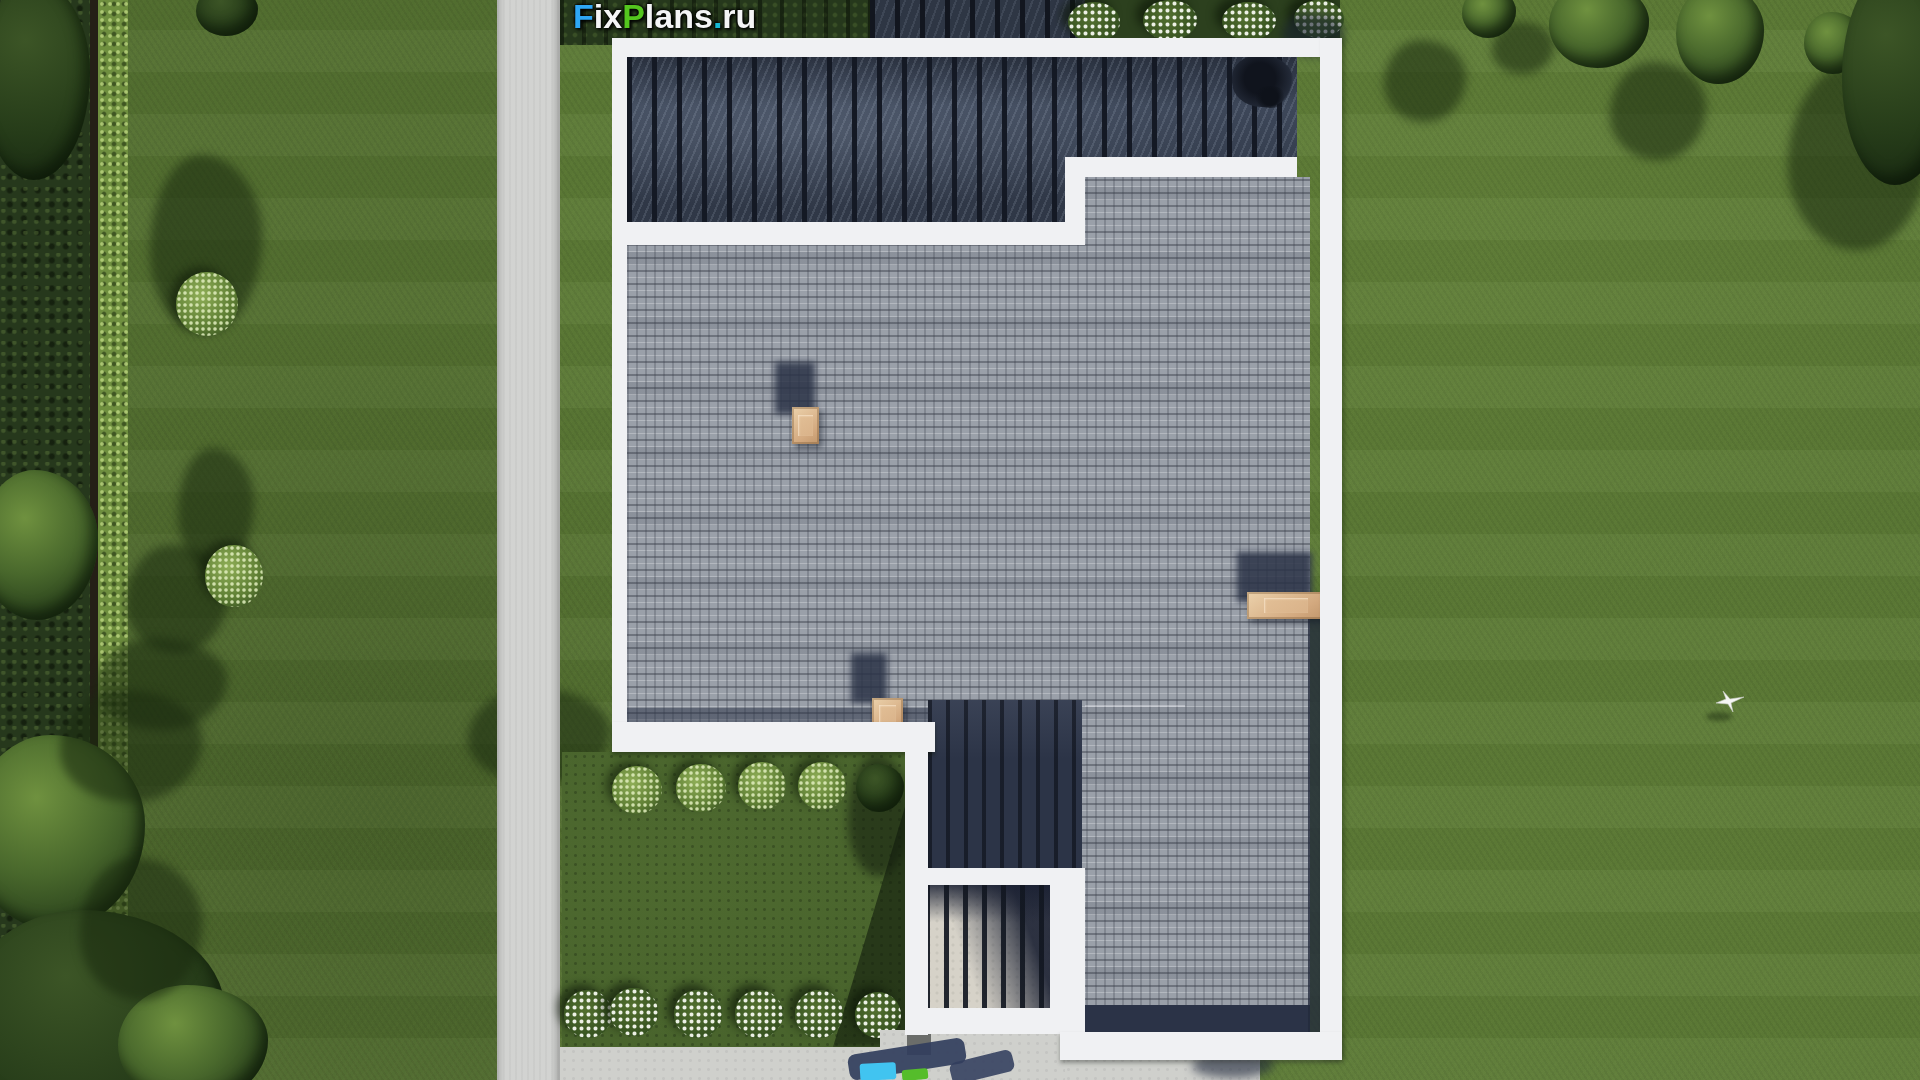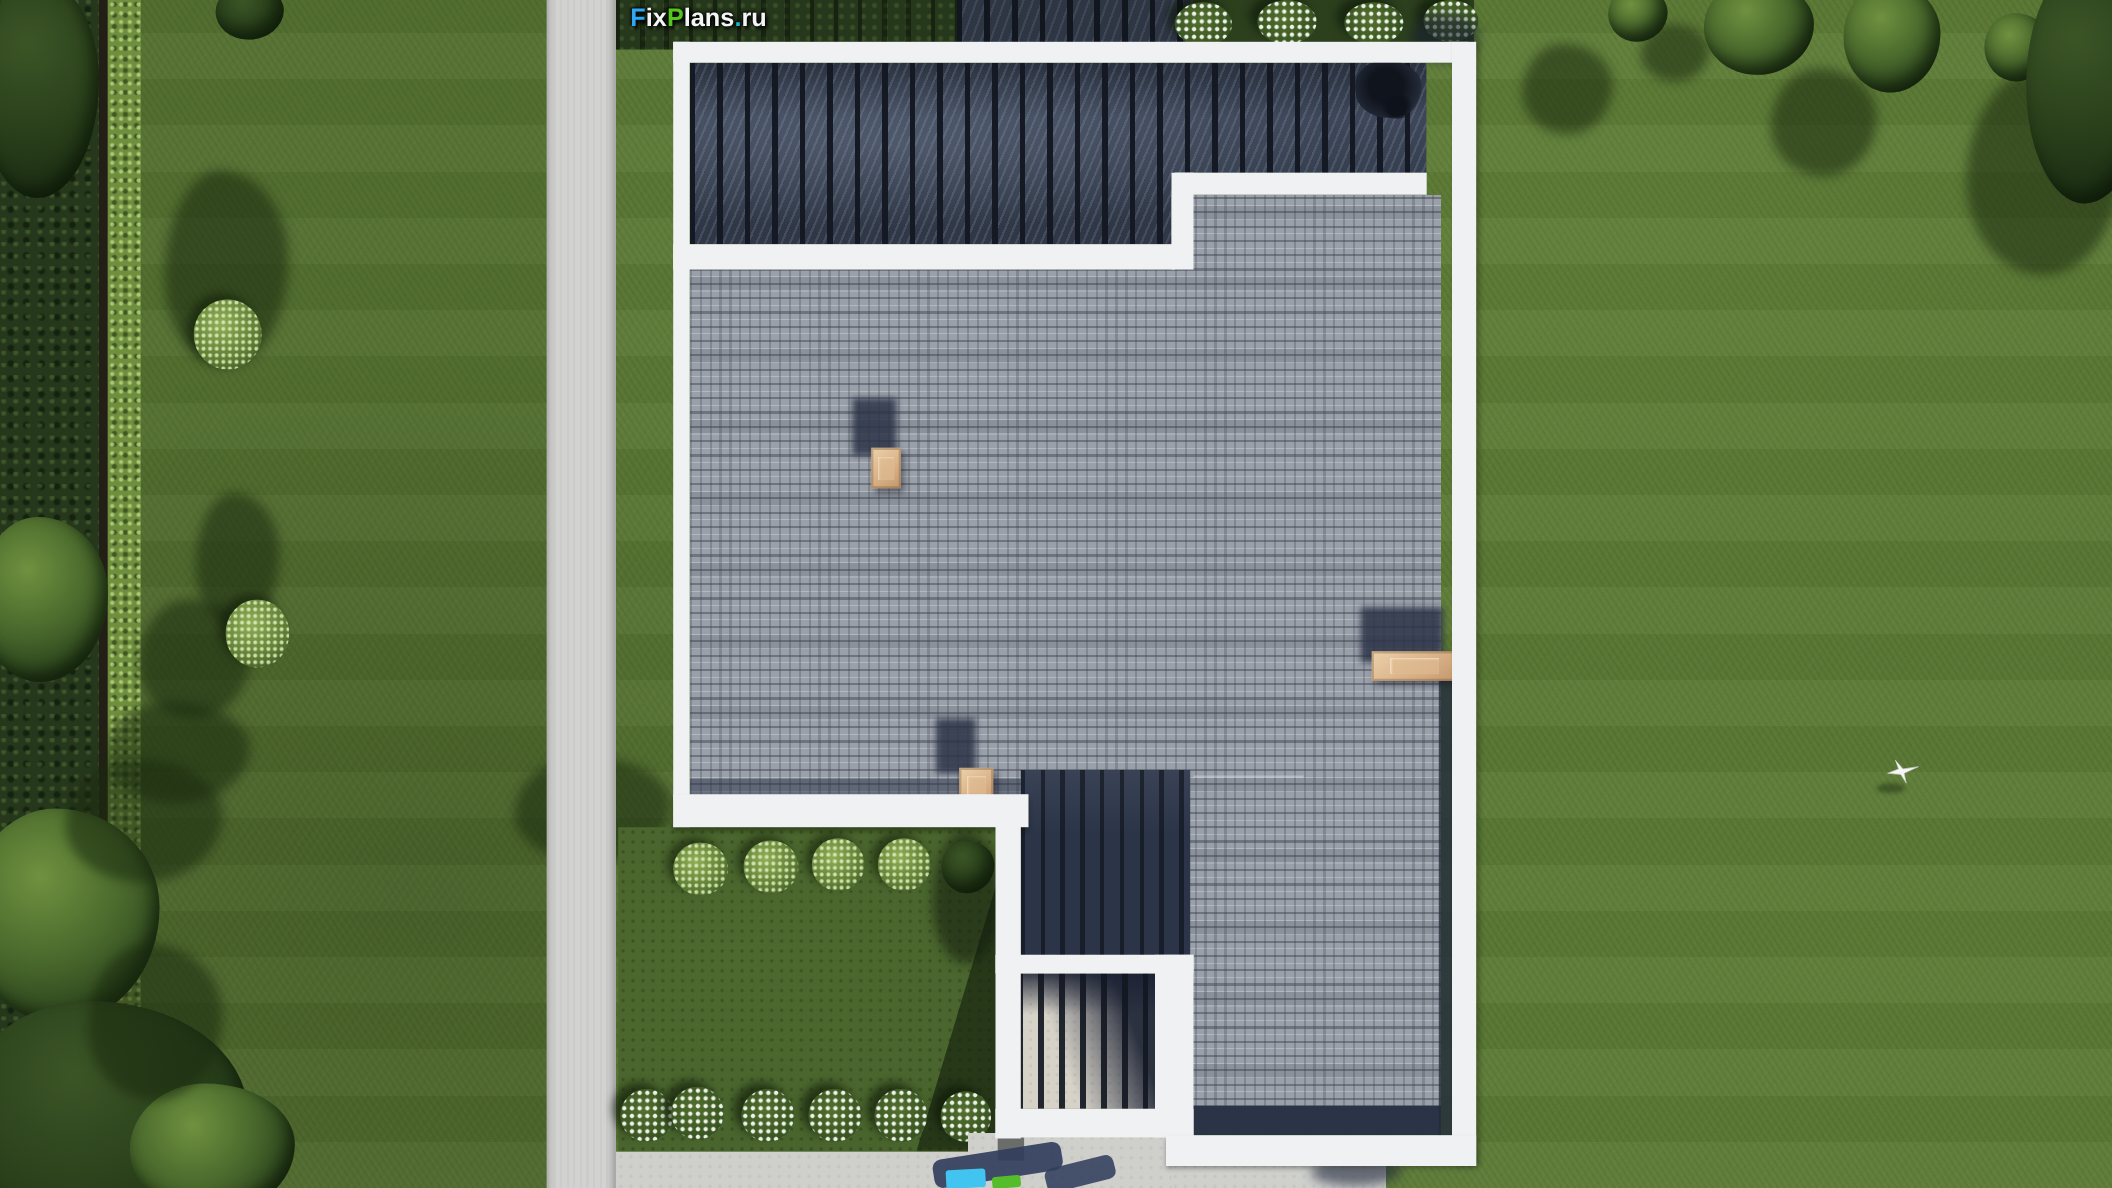--- a/index.html
+++ b/index.html
@@ -93,7 +93,7 @@
     background-size:auto,10px 10px;}
   .flowerbed-top{background:#2c401e;}
   
-  .wm{font-weight:bold;font-size:23px;letter-spacing:0;line-height:30px;color:#f4f5f6;
+  .wm{font-weight:bold;font-size:34px;letter-spacing:0;line-height:30px;color:#f4f5f6;
     text-shadow:0 0 4px rgba(0,0,0,.95), 2px 2px 3px rgba(0,0,0,.85), -1px -1px 2px rgba(0,0,0,.7);
     white-space:nowrap;}
   .wm .c-f{color:#2ea7f5;} .wm .c-p{color:#54c61e;} .wm .c-dot{color:#16b8d4;}

